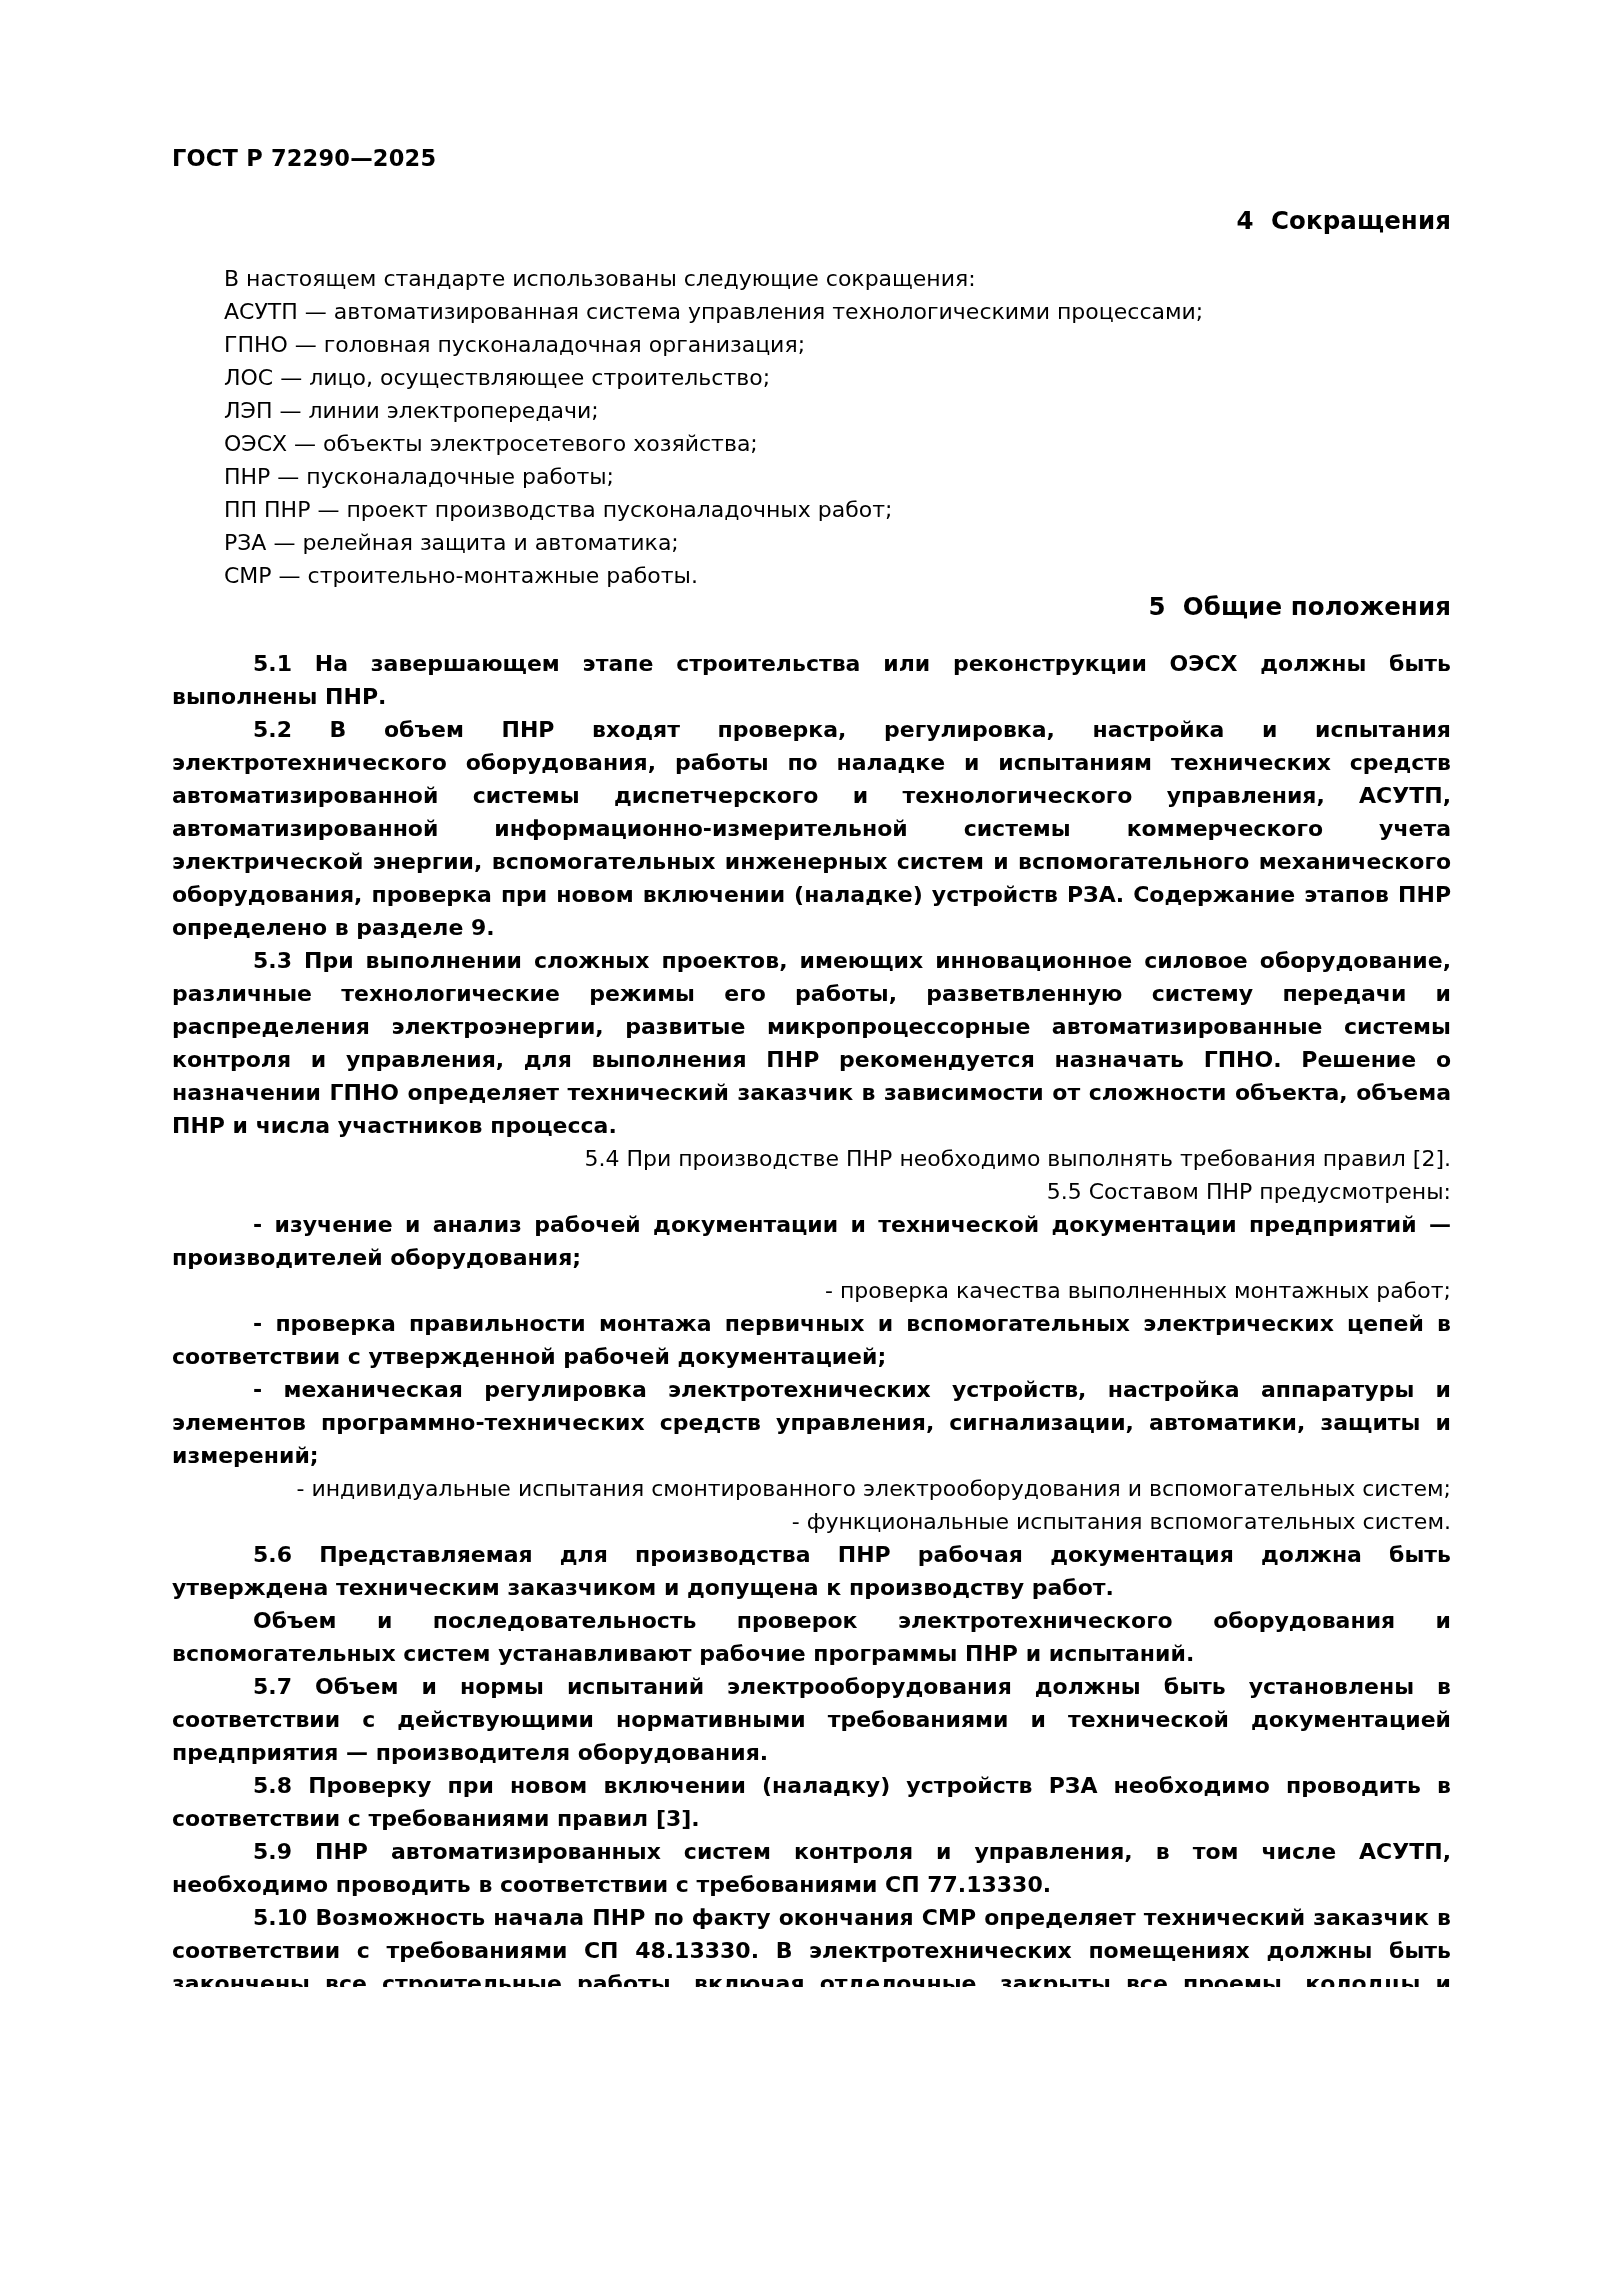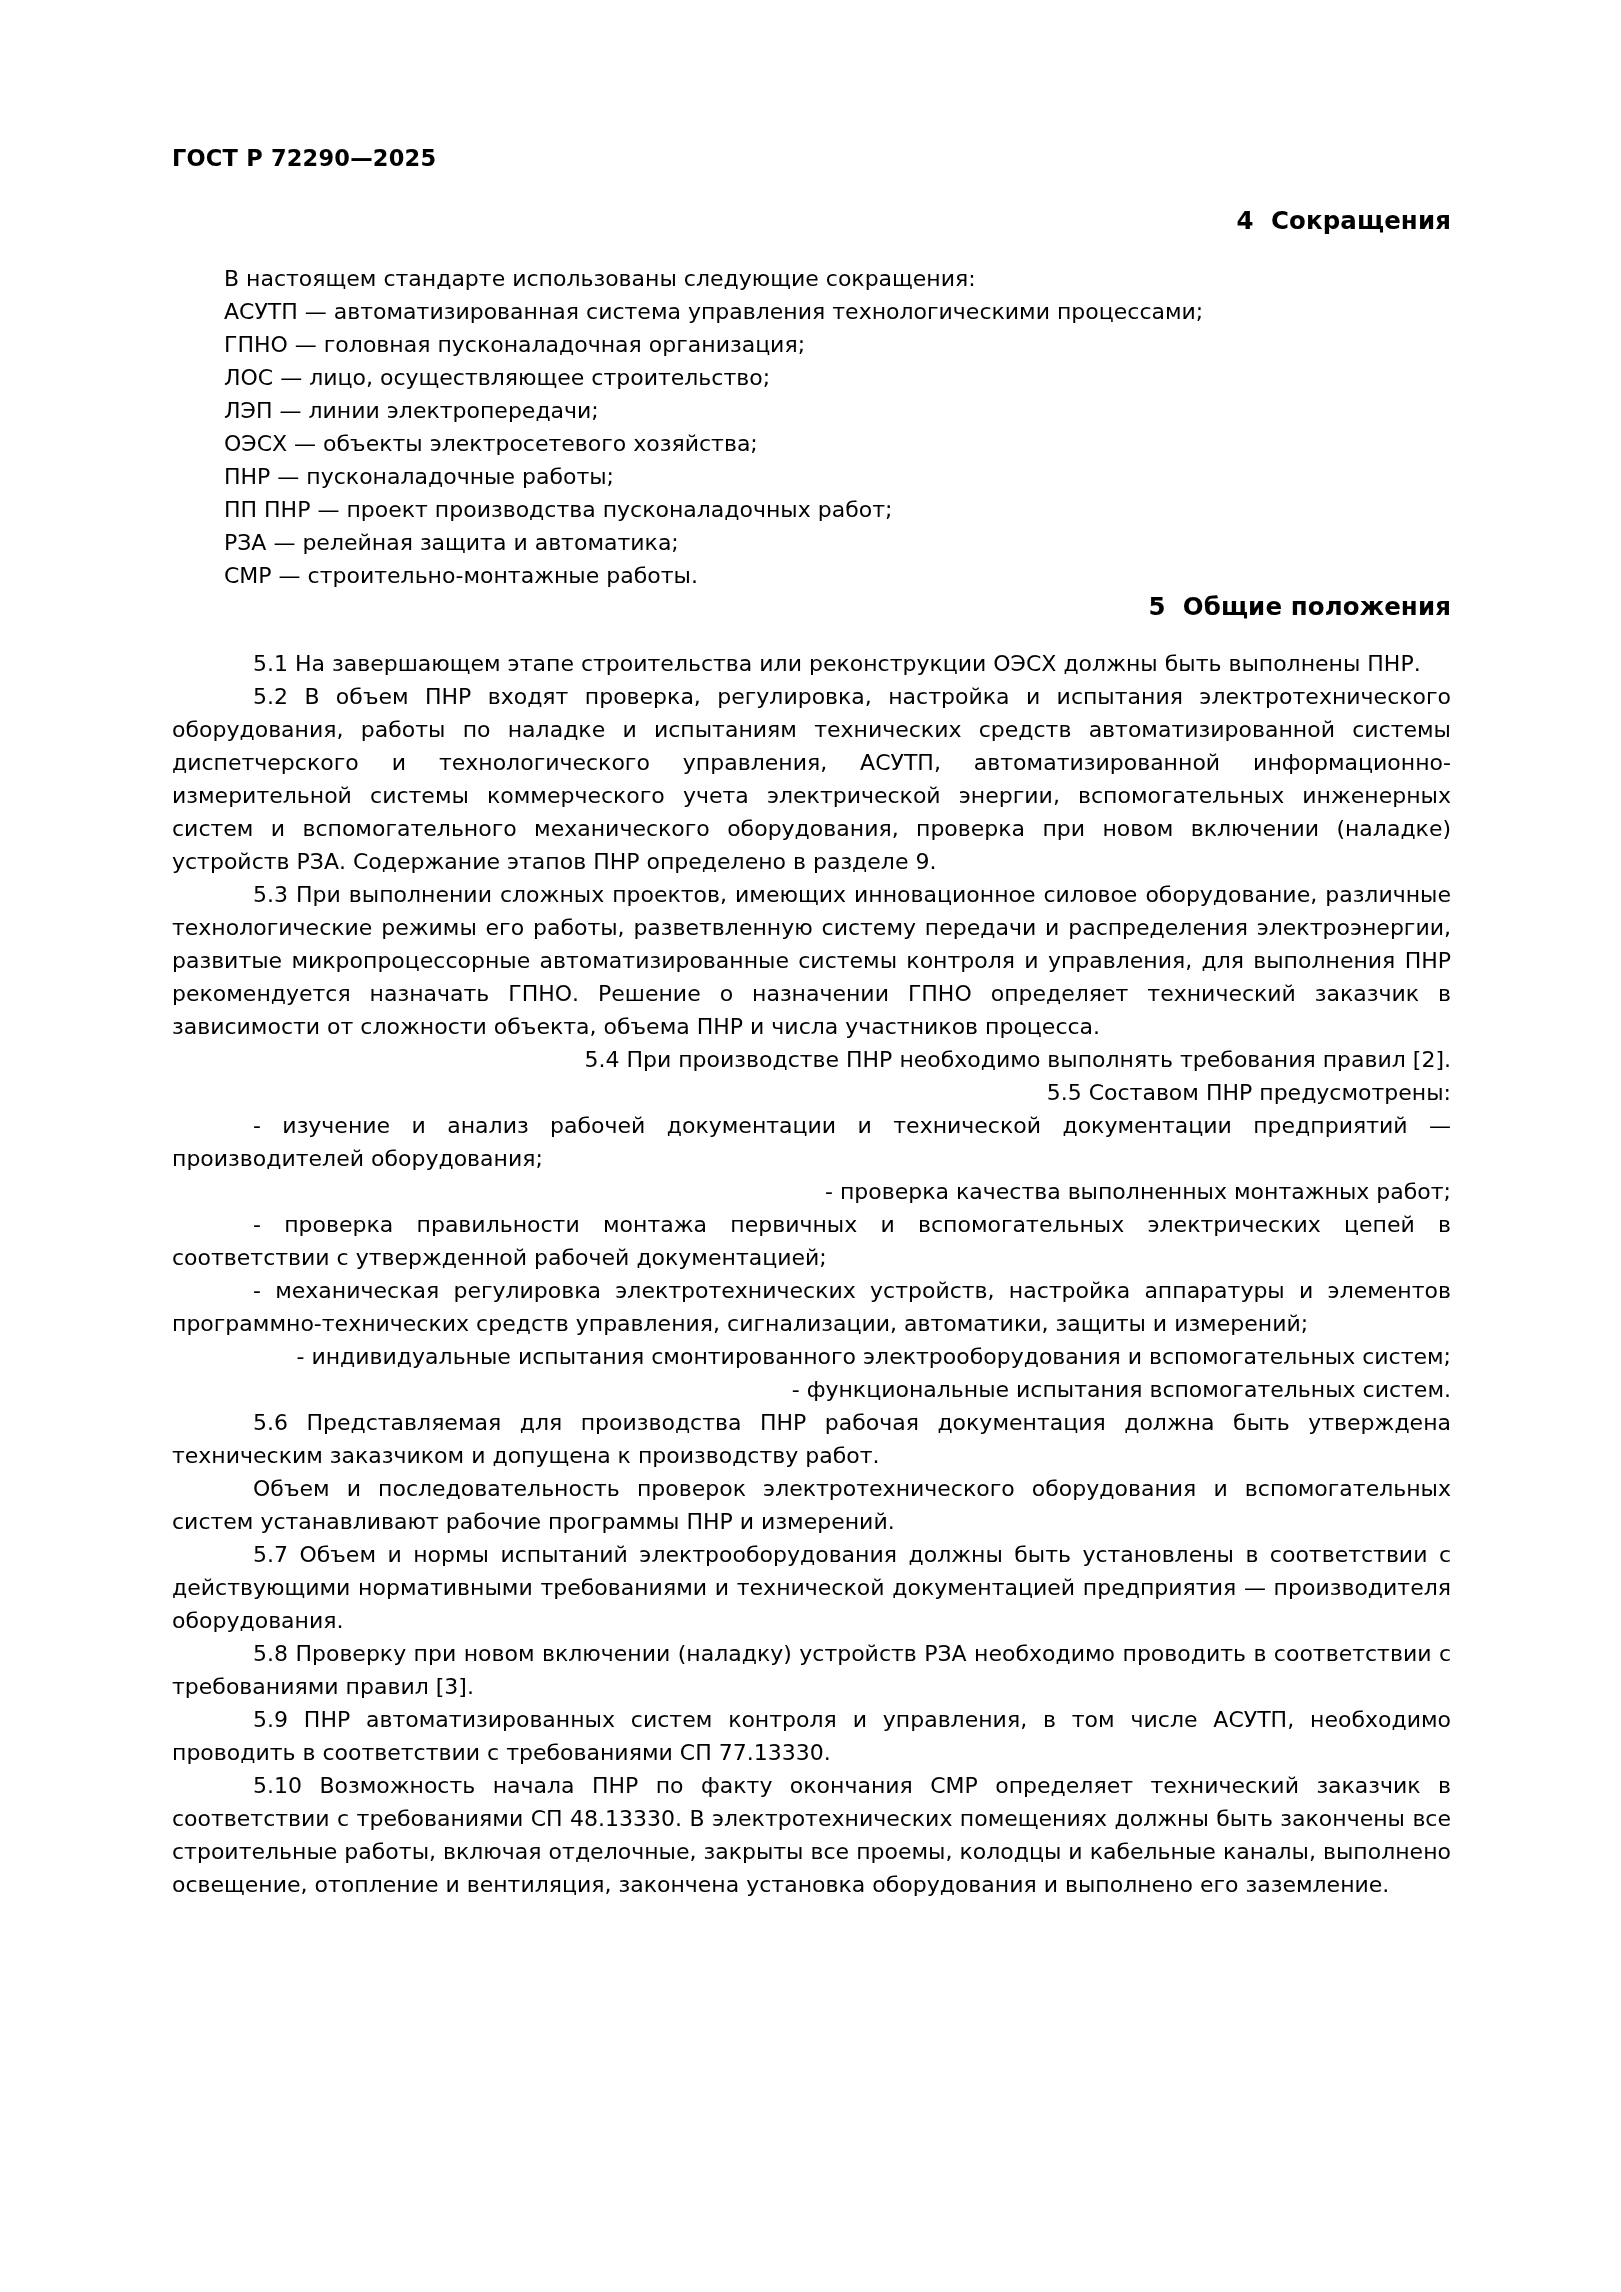--- a/index.html
+++ b/index.html
@@ -66,6 +66,7 @@
   }
   .justified {
     text-align: justify;
+    font-weight: bold;
   }
   .last-line-left {
     text-align: right;

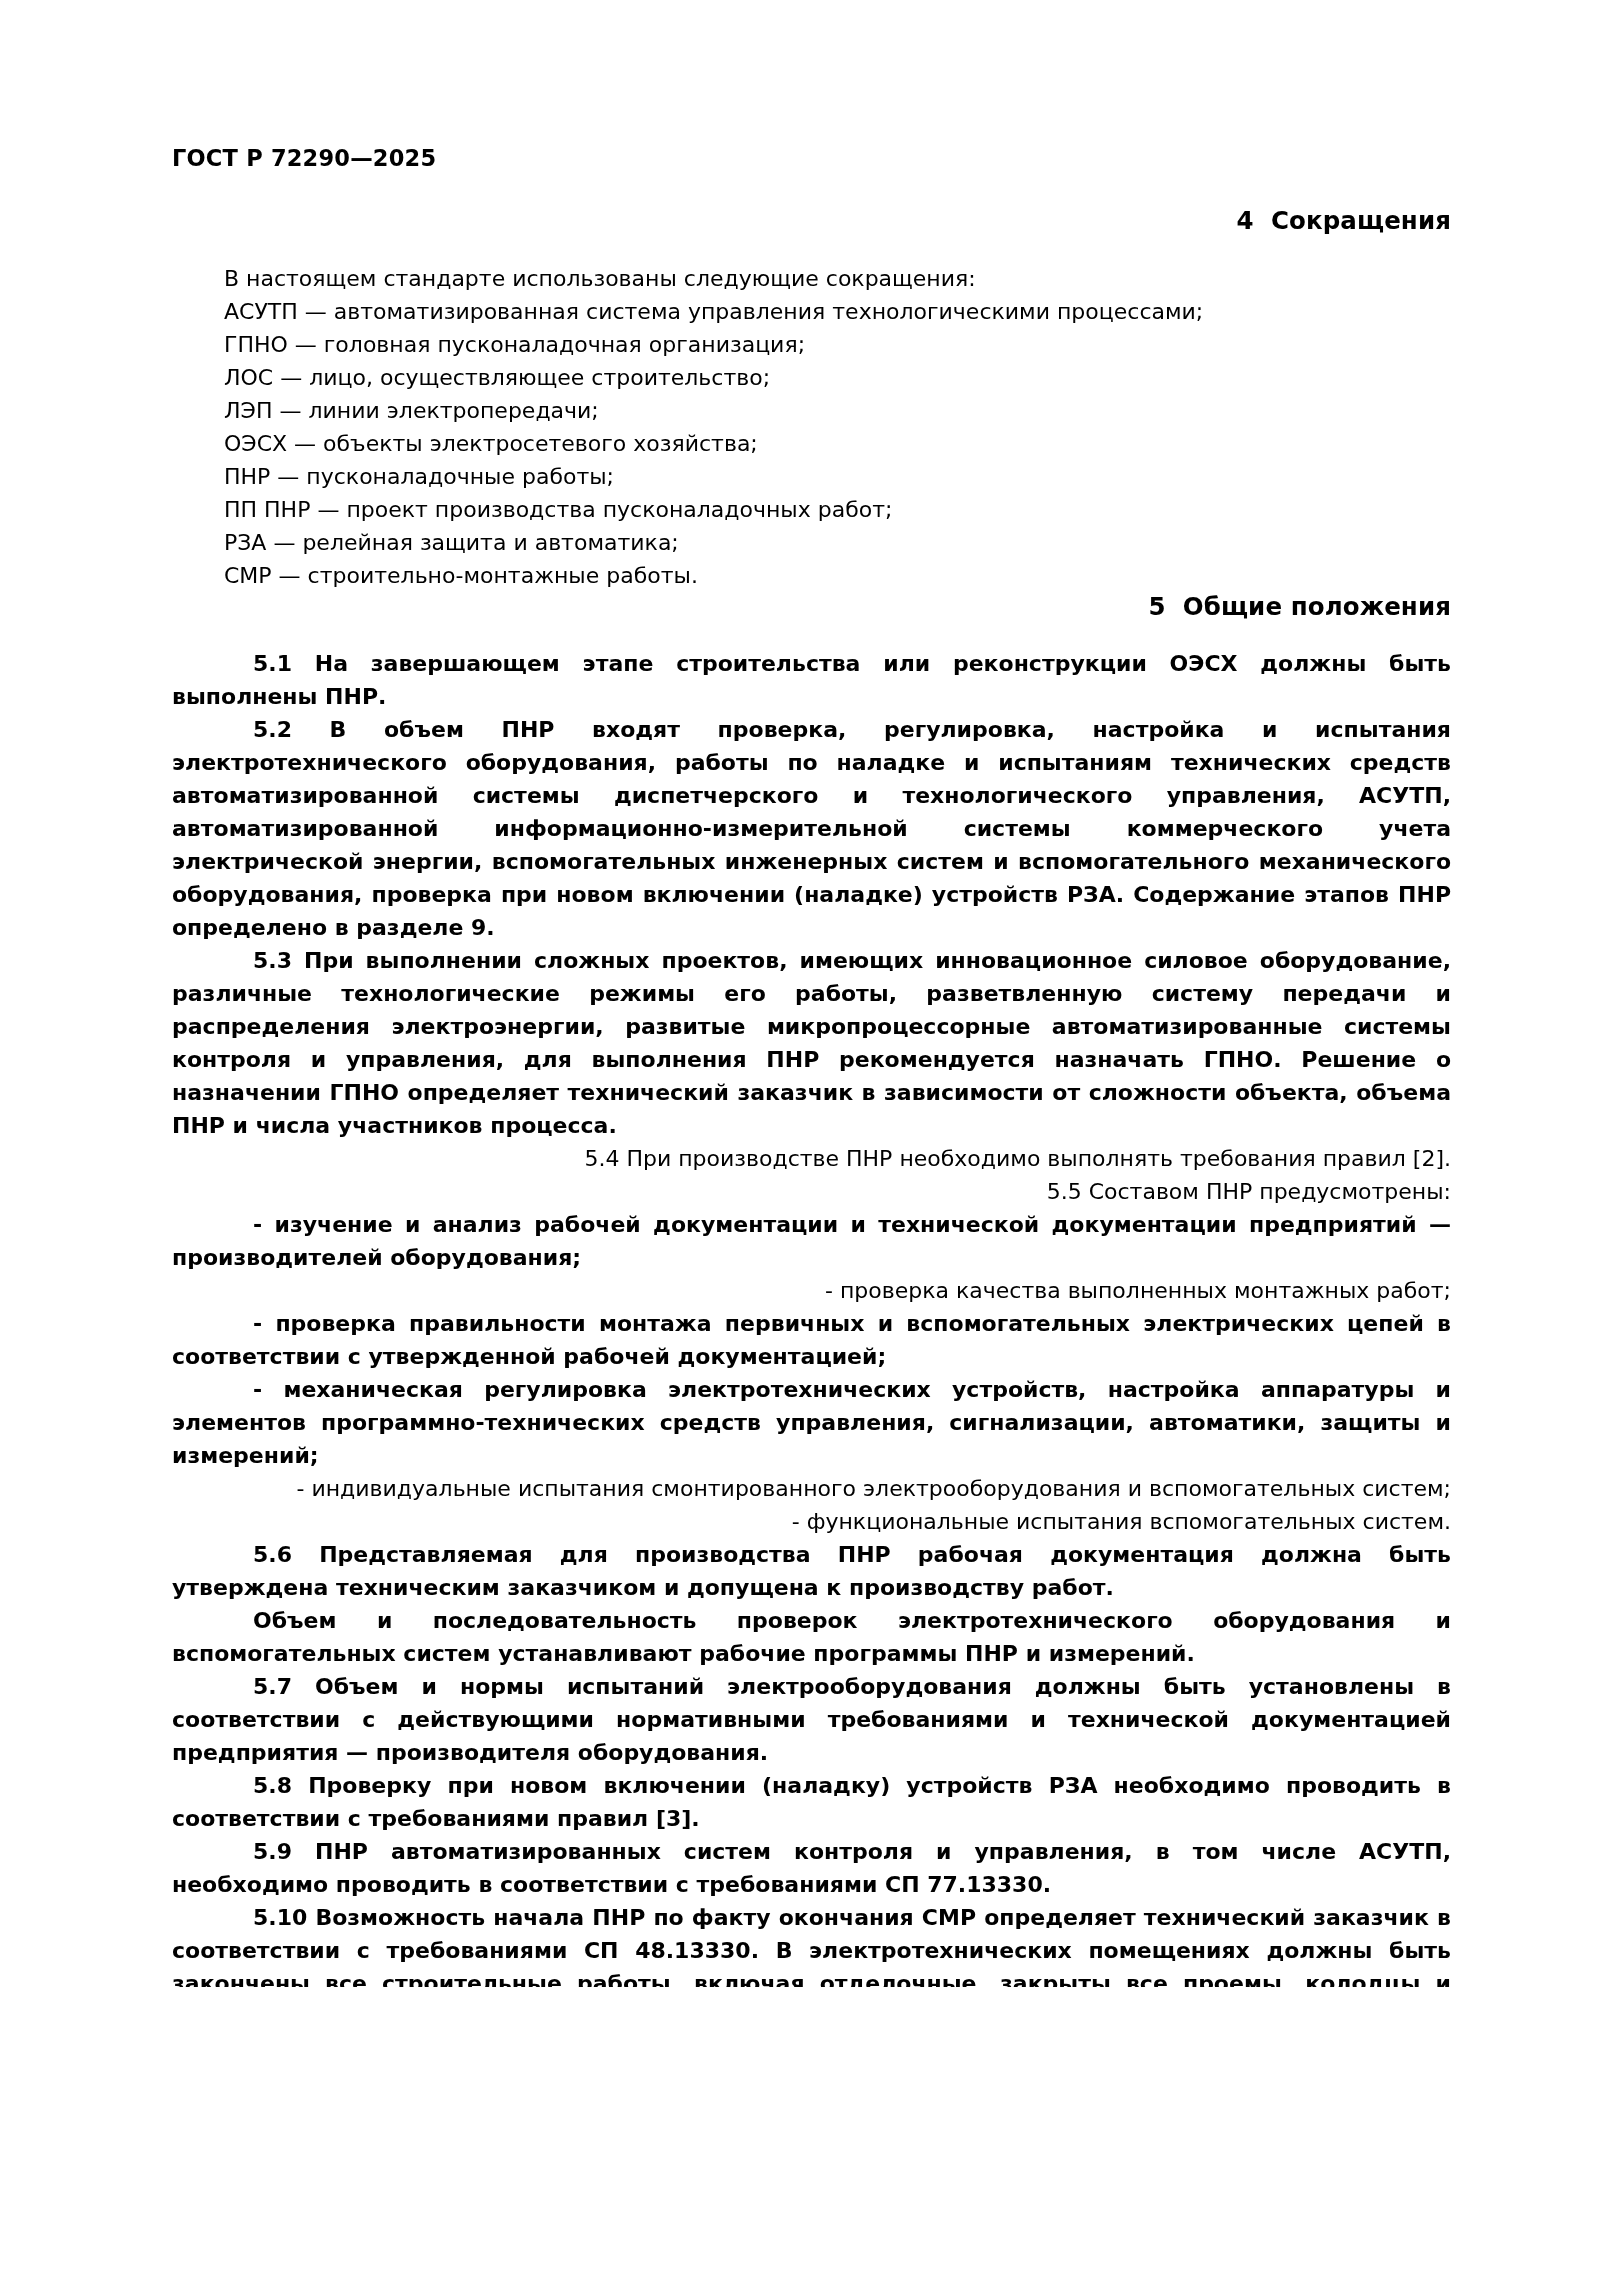--- a/index.html
+++ b/index.html
@@ -121,7 +121,7 @@
       <p class="para p-indent last-line-left">- индивидуальные испытания смонтированного электрооборудования и вспомогательных систем;</p>
       <p class="para p-indent last-line-left">- функциональные испытания вспомогательных систем.</p>
       <p class="para p-indent justified">5.6  Представляемая для производства ПНР рабочая документация должна быть утверждена техническим заказчиком и допущена к производству работ.</p>
-      <p class="para p-indent justified">Объем и последовательность проверок электротехнического оборудования и вспомогательных систем устанавливают рабочие программы ПНР и измерений.</p>
+      <p class="para p-indent justified">Объем и последовательность проверок электротехнического оборудования и вспомогательных систем устанавливают рабочие программы ПНР и испытаний.</p>
       <p class="para p-indent justified">5.7  Объем и нормы испытаний электрооборудования должны быть установлены в соответствии с действующими нормативными требованиями и технической документацией предприятия — производителя оборудования.</p>
       <p class="para p-indent justified">5.8  Проверку при новом включении (наладку) устройств РЗА необходимо проводить в соответствии с требованиями правил [3].</p>
       <p class="para p-indent justified">5.9  ПНР автоматизированных систем контроля и управления, в том числе АСУТП, необходимо проводить в соответствии с требованиями СП 77.13330.</p>

